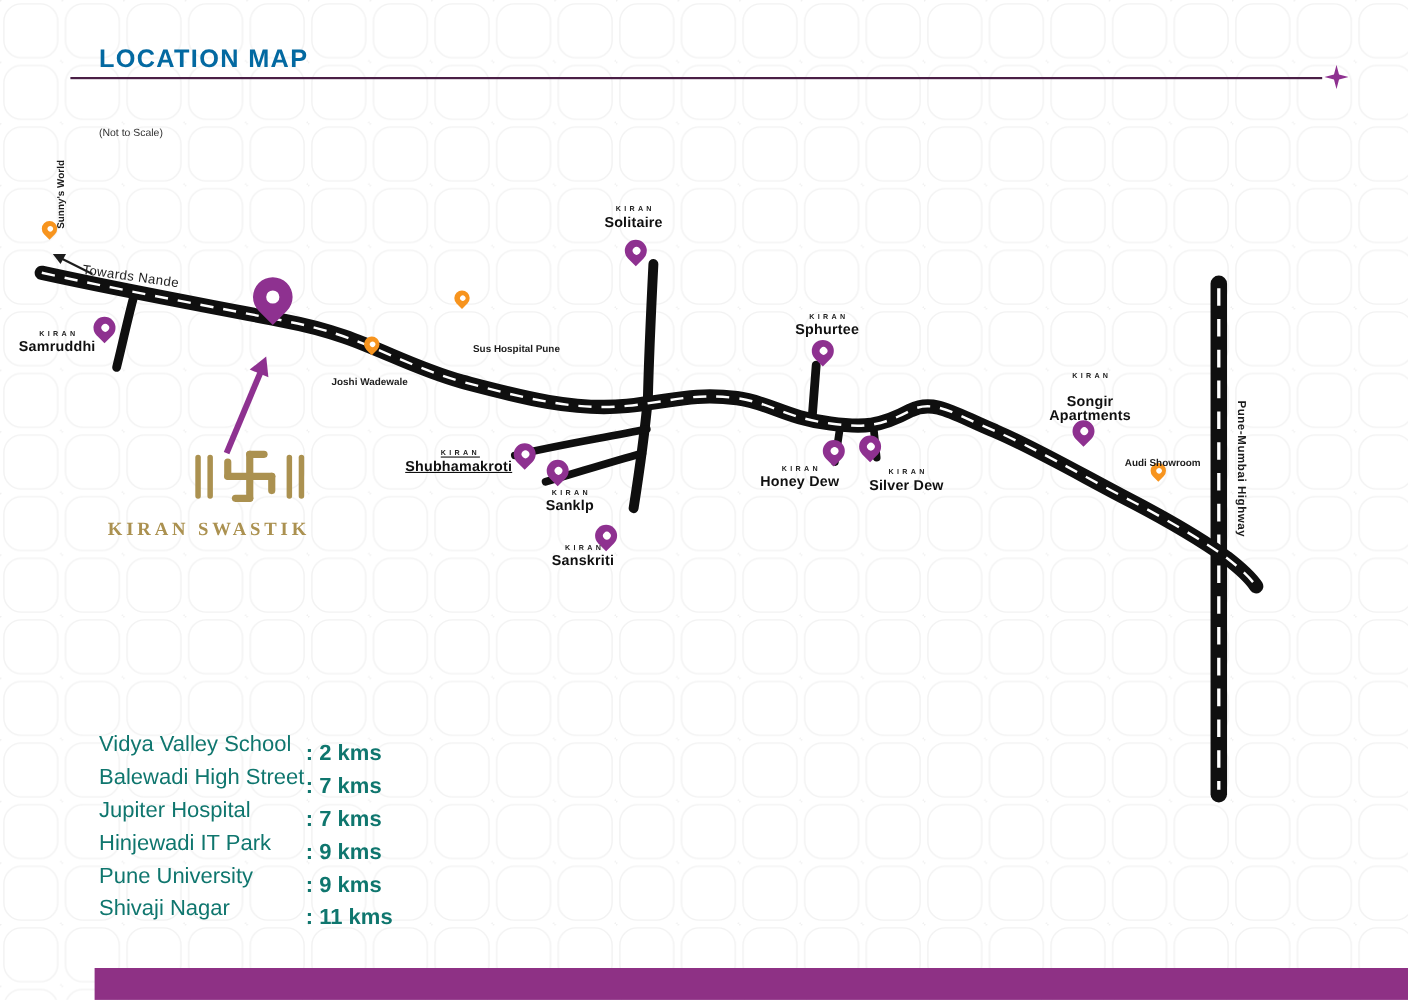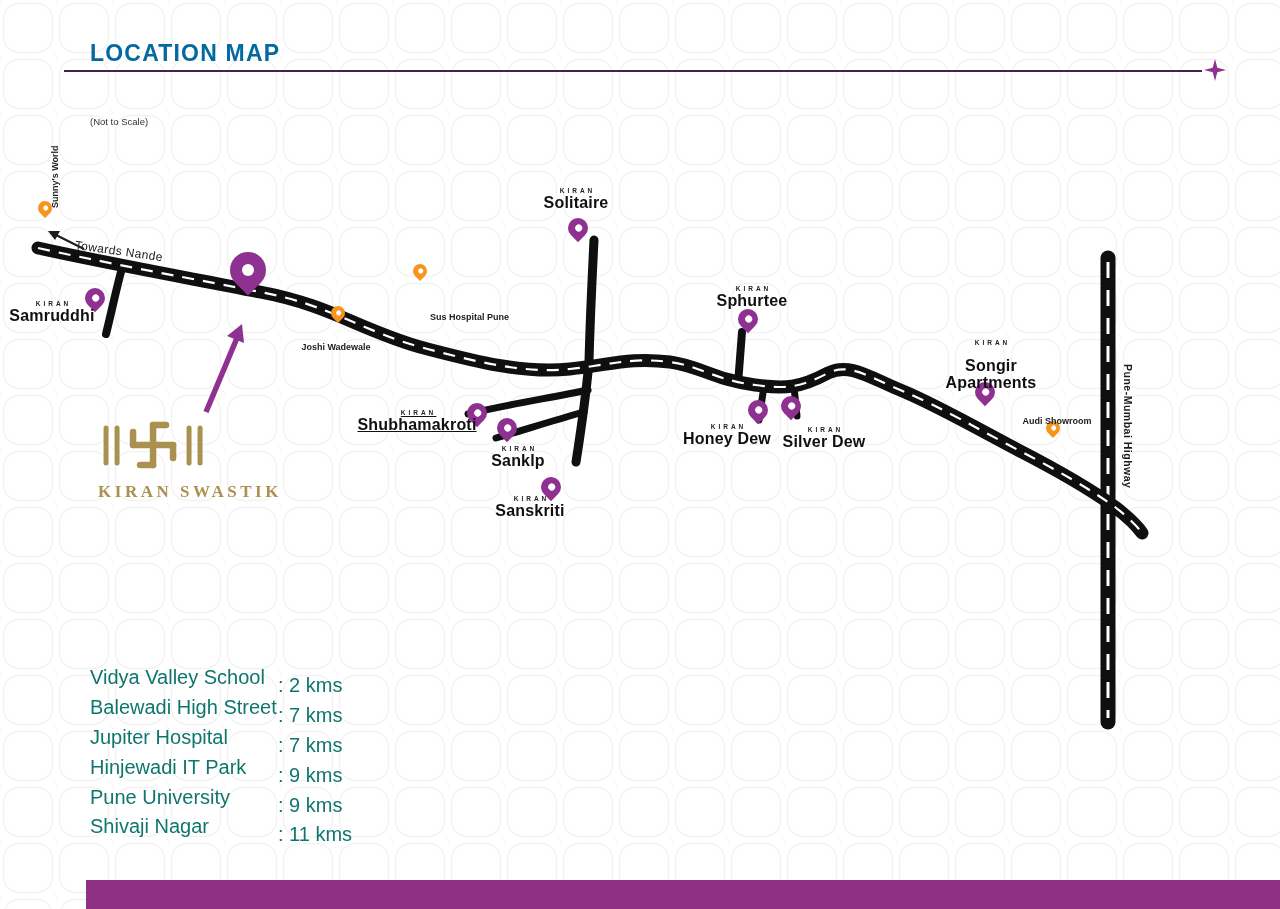--- a/index.html
+++ b/index.html
@@ -43,7 +43,7 @@
     transform:translateX(-50%);line-height:1.05;
   }
   .kiran-label .small{display:block;font-size:6.5px;font-weight:700;letter-spacing:3px;padding-left:3px;color:#222;}
-  .kiran-label .name{display:block;font-size:16px;font-weight:700;letter-spacing:0.2px;}
+  .kiran-label .name{display:block;font-size:13px;font-weight:700;letter-spacing:0.2px;}
   .kiran-label.wrap .name{width:110px;margin:11px auto;}
 
   .poi-label{

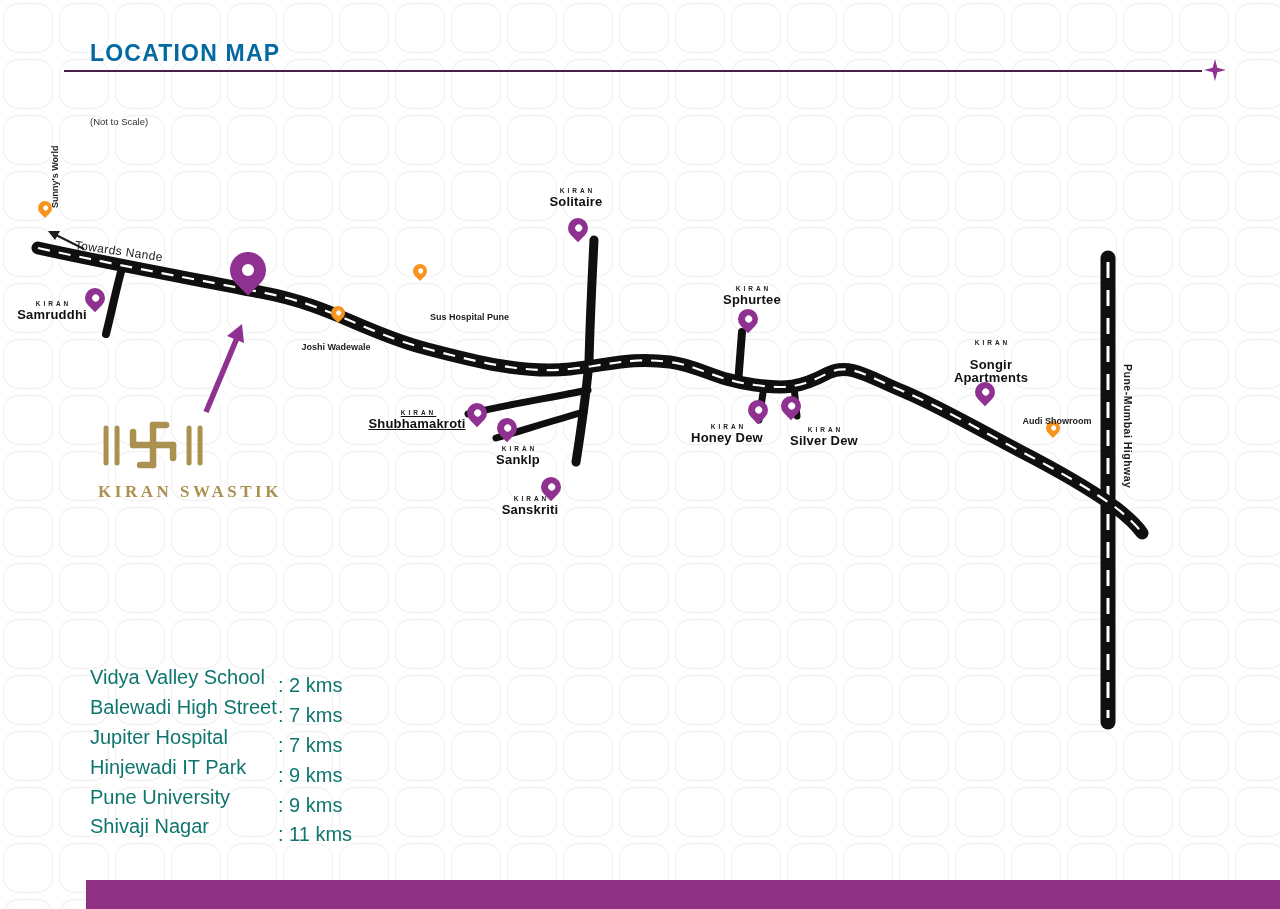--- a/index.html
+++ b/index.html
@@ -64,7 +64,7 @@
   }
 
   
-  .logo{position:absolute;left:190px;top:418px;z-index:4;transform:translateX(-50%);text-align:left;}
+  .logo{position:absolute;left:190px;top:406px;z-index:4;transform:translateX(-50%);text-align:right;}
   .logo-text{
     display:block;margin-top:4px;
     font-family:"Liberation Serif", serif;font-weight:700;

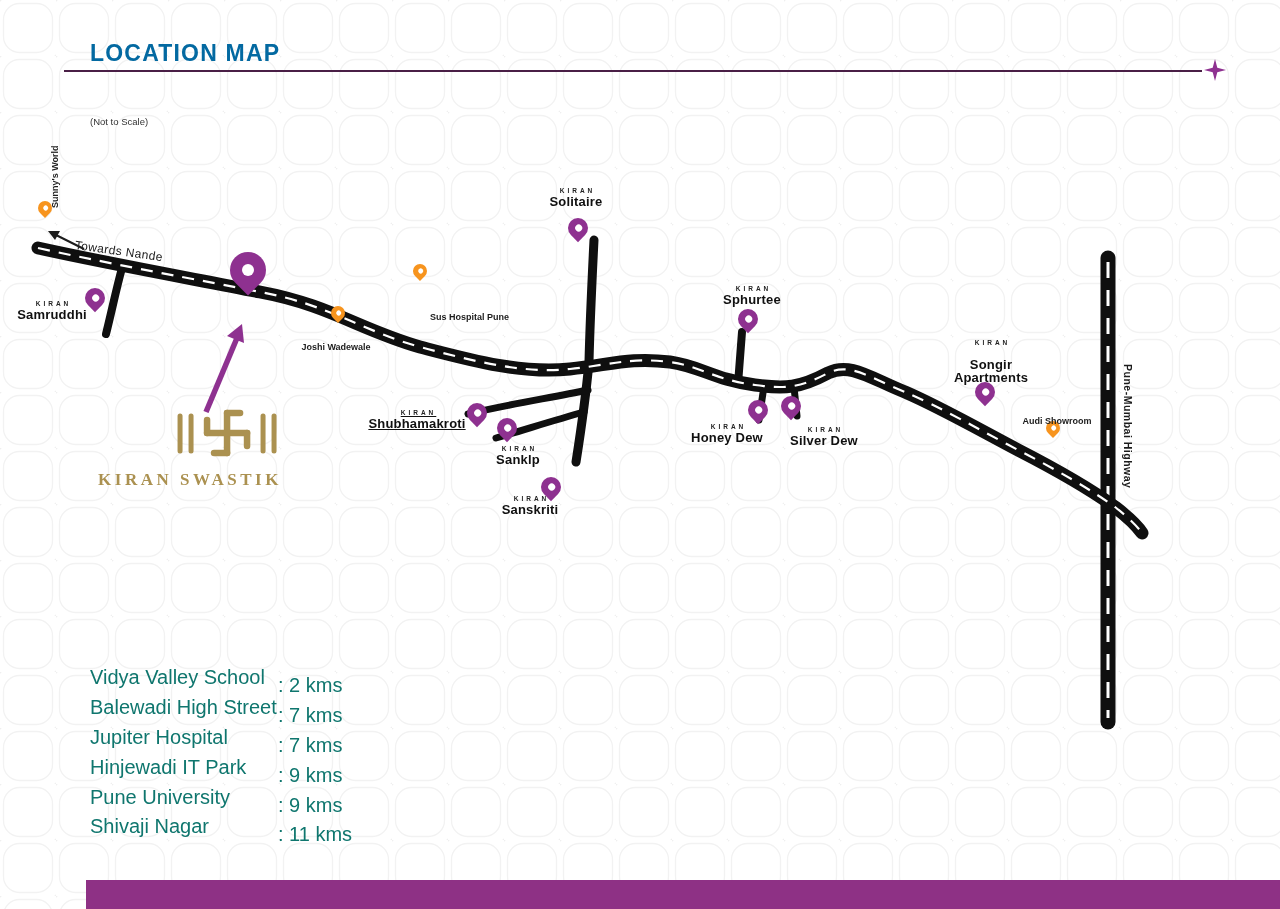--- a/index.html
+++ b/index.html
@@ -75,7 +75,7 @@
   .distances{position:absolute;left:90px;top:663px;z-index:4;font-size:20px;color:#0f766e;}
   .d-row{display:flex;height:29.8px;align-items:center;}
   .d-place{width:188px;font-weight:500;}
-  .d-dist{font-weight:400;margin-top:16px;}
+  .d-dist{font-weight:700;margin-top:16px;}
 
   
   .footer-bar{

